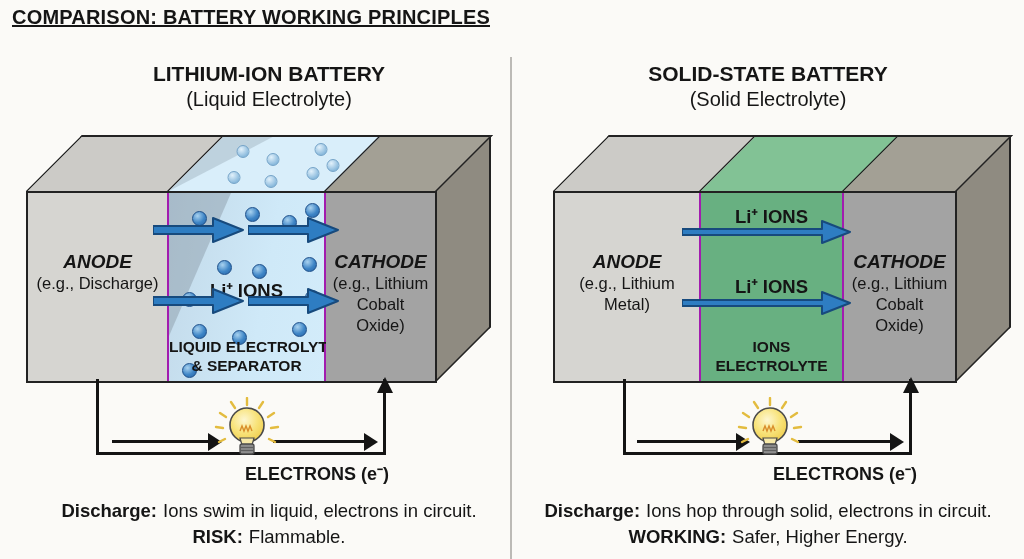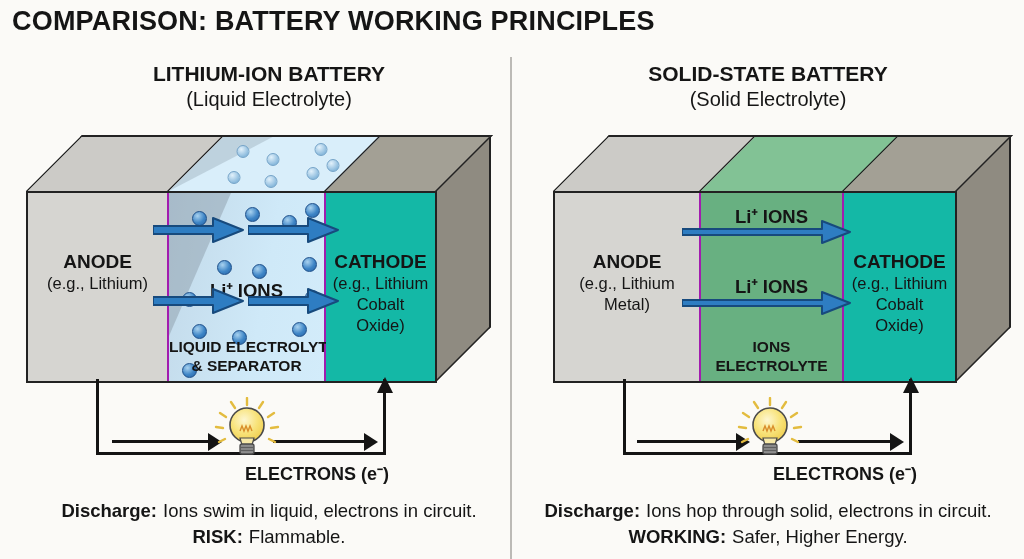--- a/index.html
+++ b/index.html
@@ -11,7 +11,7 @@
   }
   .page-title {
     position: absolute; left: 12px; top: 6px;
-    font-size: 27px; font-weight: 800; letter-spacing: 0.2px;
+    font-size: 20px; font-weight: 800; letter-spacing: 0.2px; text-decoration: underline;
   }
   .divider {
     position: absolute; left: 510px; top: 57px; width: 2px; height: 502px;

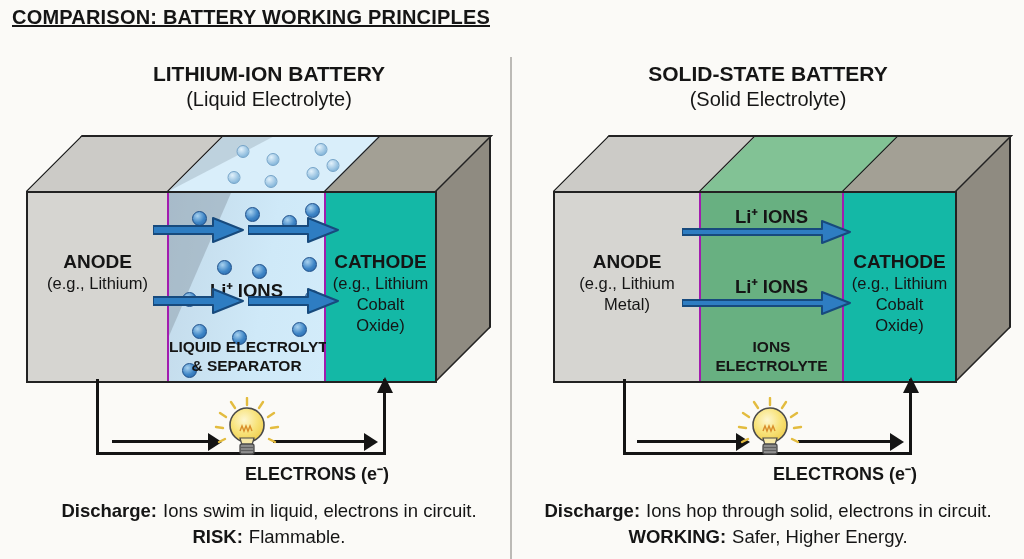--- a/index.html
+++ b/index.html
@@ -68,7 +68,7 @@
   }
   .sep-overlay.top-ov { clip-path: polygon(0 0, 32% 0, 0 100%); background: rgba(130,146,158,0.30); }
   .electrode-label { position: absolute; top: 57px; width: 100%; text-align: center; }
-  .electrode-label .t1 { font-size: 19px; font-weight: 800; line-height: 23px; white-space: nowrap; }
+  .electrode-label .t1 { font-size: 19px; font-weight: 800; line-height: 23px; white-space: nowrap; font-style: italic; }
   .electrode-label .t2 { font-size: 16.5px; line-height: 21px; white-space: nowrap; }
   .li-ions {
     position: absolute; width: 100%; text-align: center;

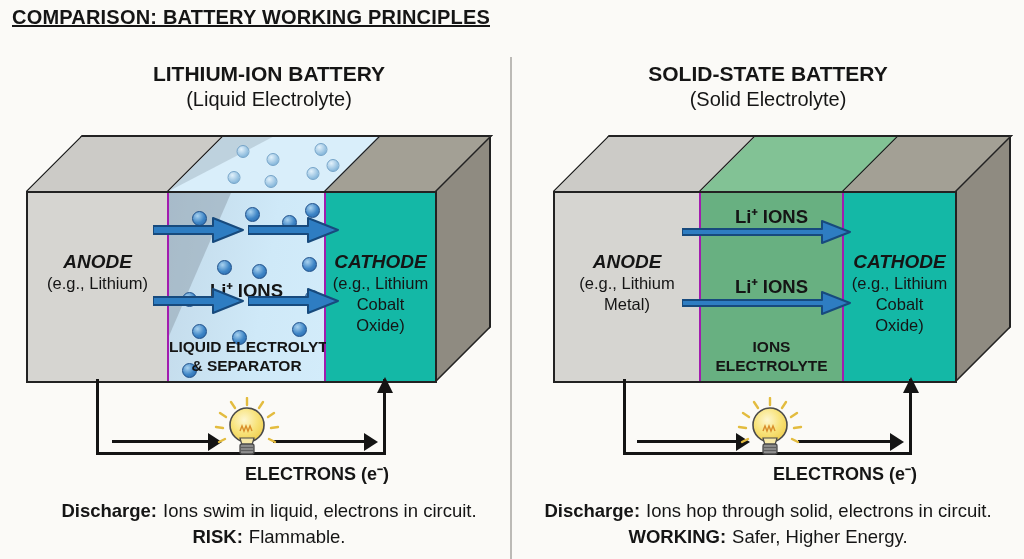--- a/index.html
+++ b/index.html
@@ -53,7 +53,7 @@
   
   .anode-f   { background: #d6d5d1; }
   .anode-t   { background: #cccbc7; }
-  .cath-f    { background: #14b8a6; }
+  .cath-f    { background: #a3a3a3; }
   .cath-t    { background: #a3a095; }
   .side-gray { background: #8f8b81; }
   .liq-f     { background: linear-gradient(100deg, #c2d9e9 0%, #cfe9f8 60%, #d3ecfa 100%); }

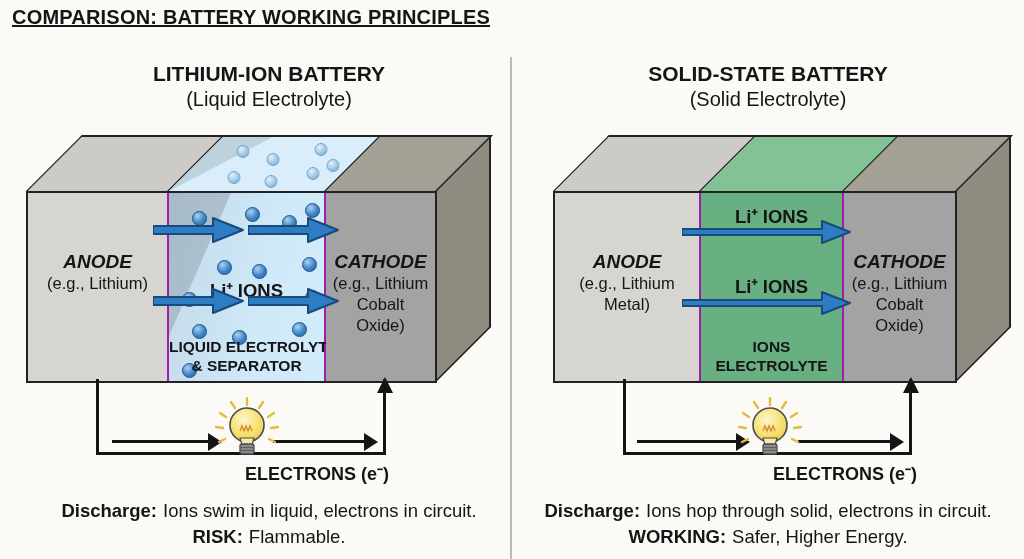--- a/index.html
+++ b/index.html
@@ -158,7 +158,7 @@
         <div class="sec anode-f mid-border" style="width:141px;">
           <div class="electrode-label">
             <div class="t1">ANODE</div>
-            <div class="t2">(e.g., Lithium)</div>
+            <div class="t2">(e.g., Discharge)</div>
           </div>
         </div>
         <div class="sec liq-f mid-border" style="width:157px;">

